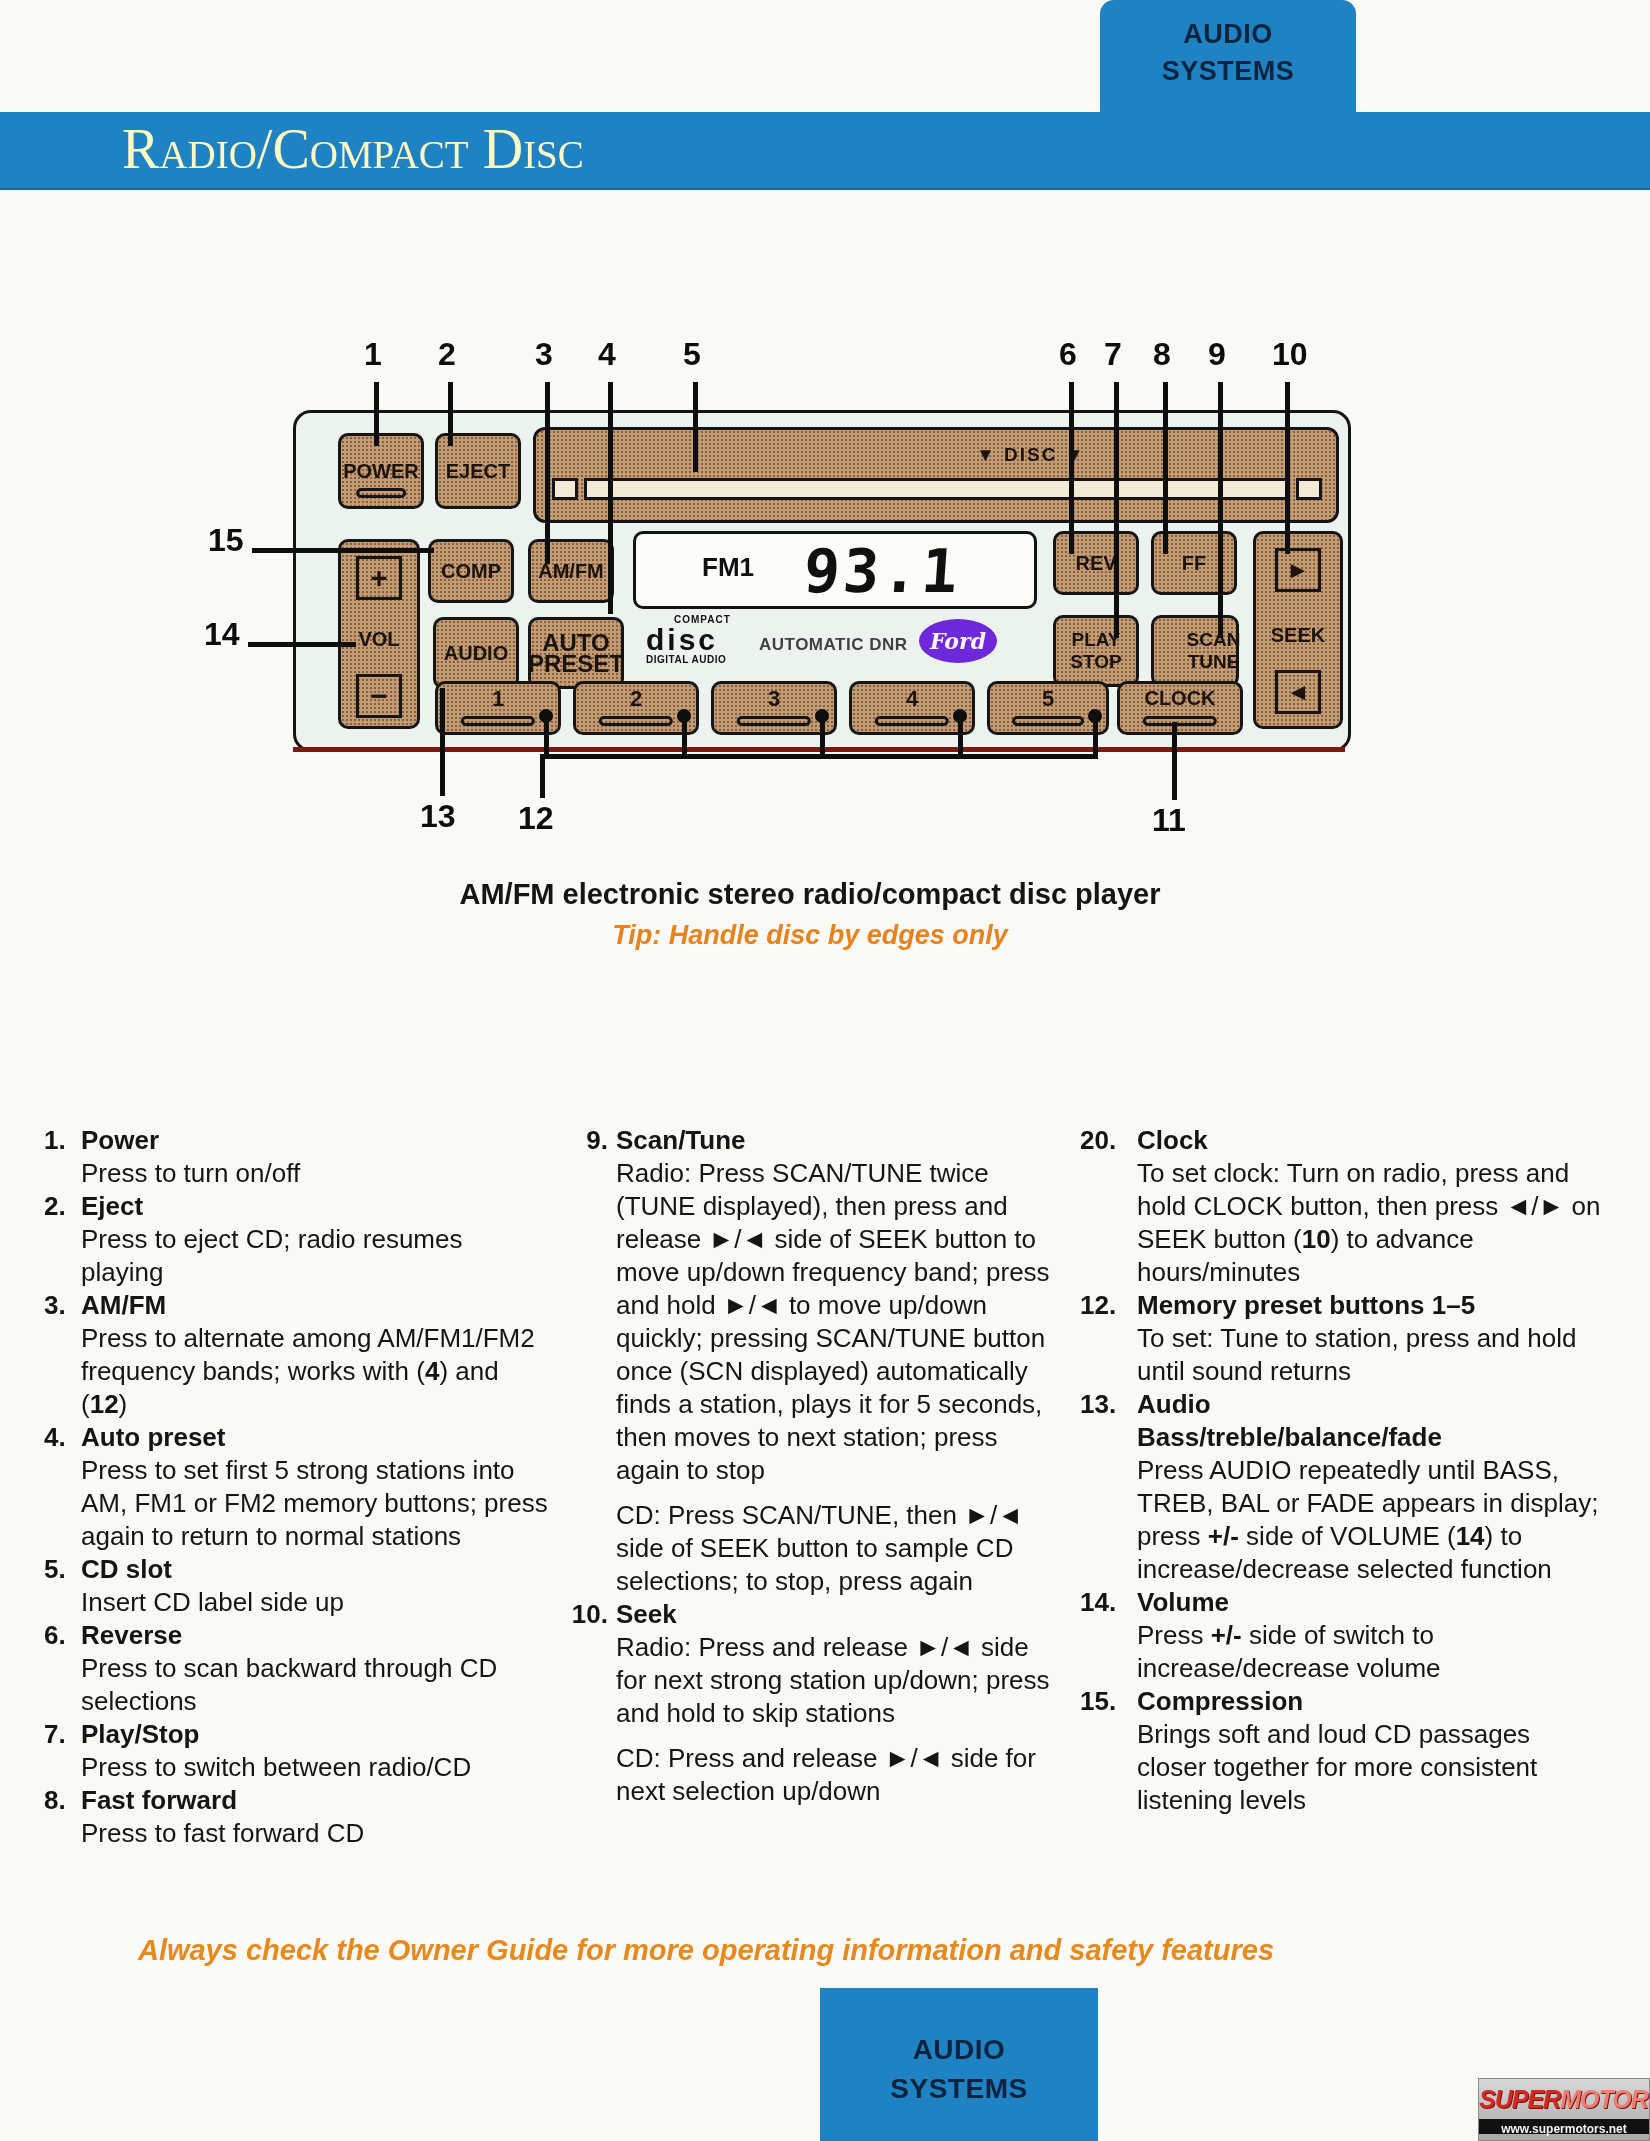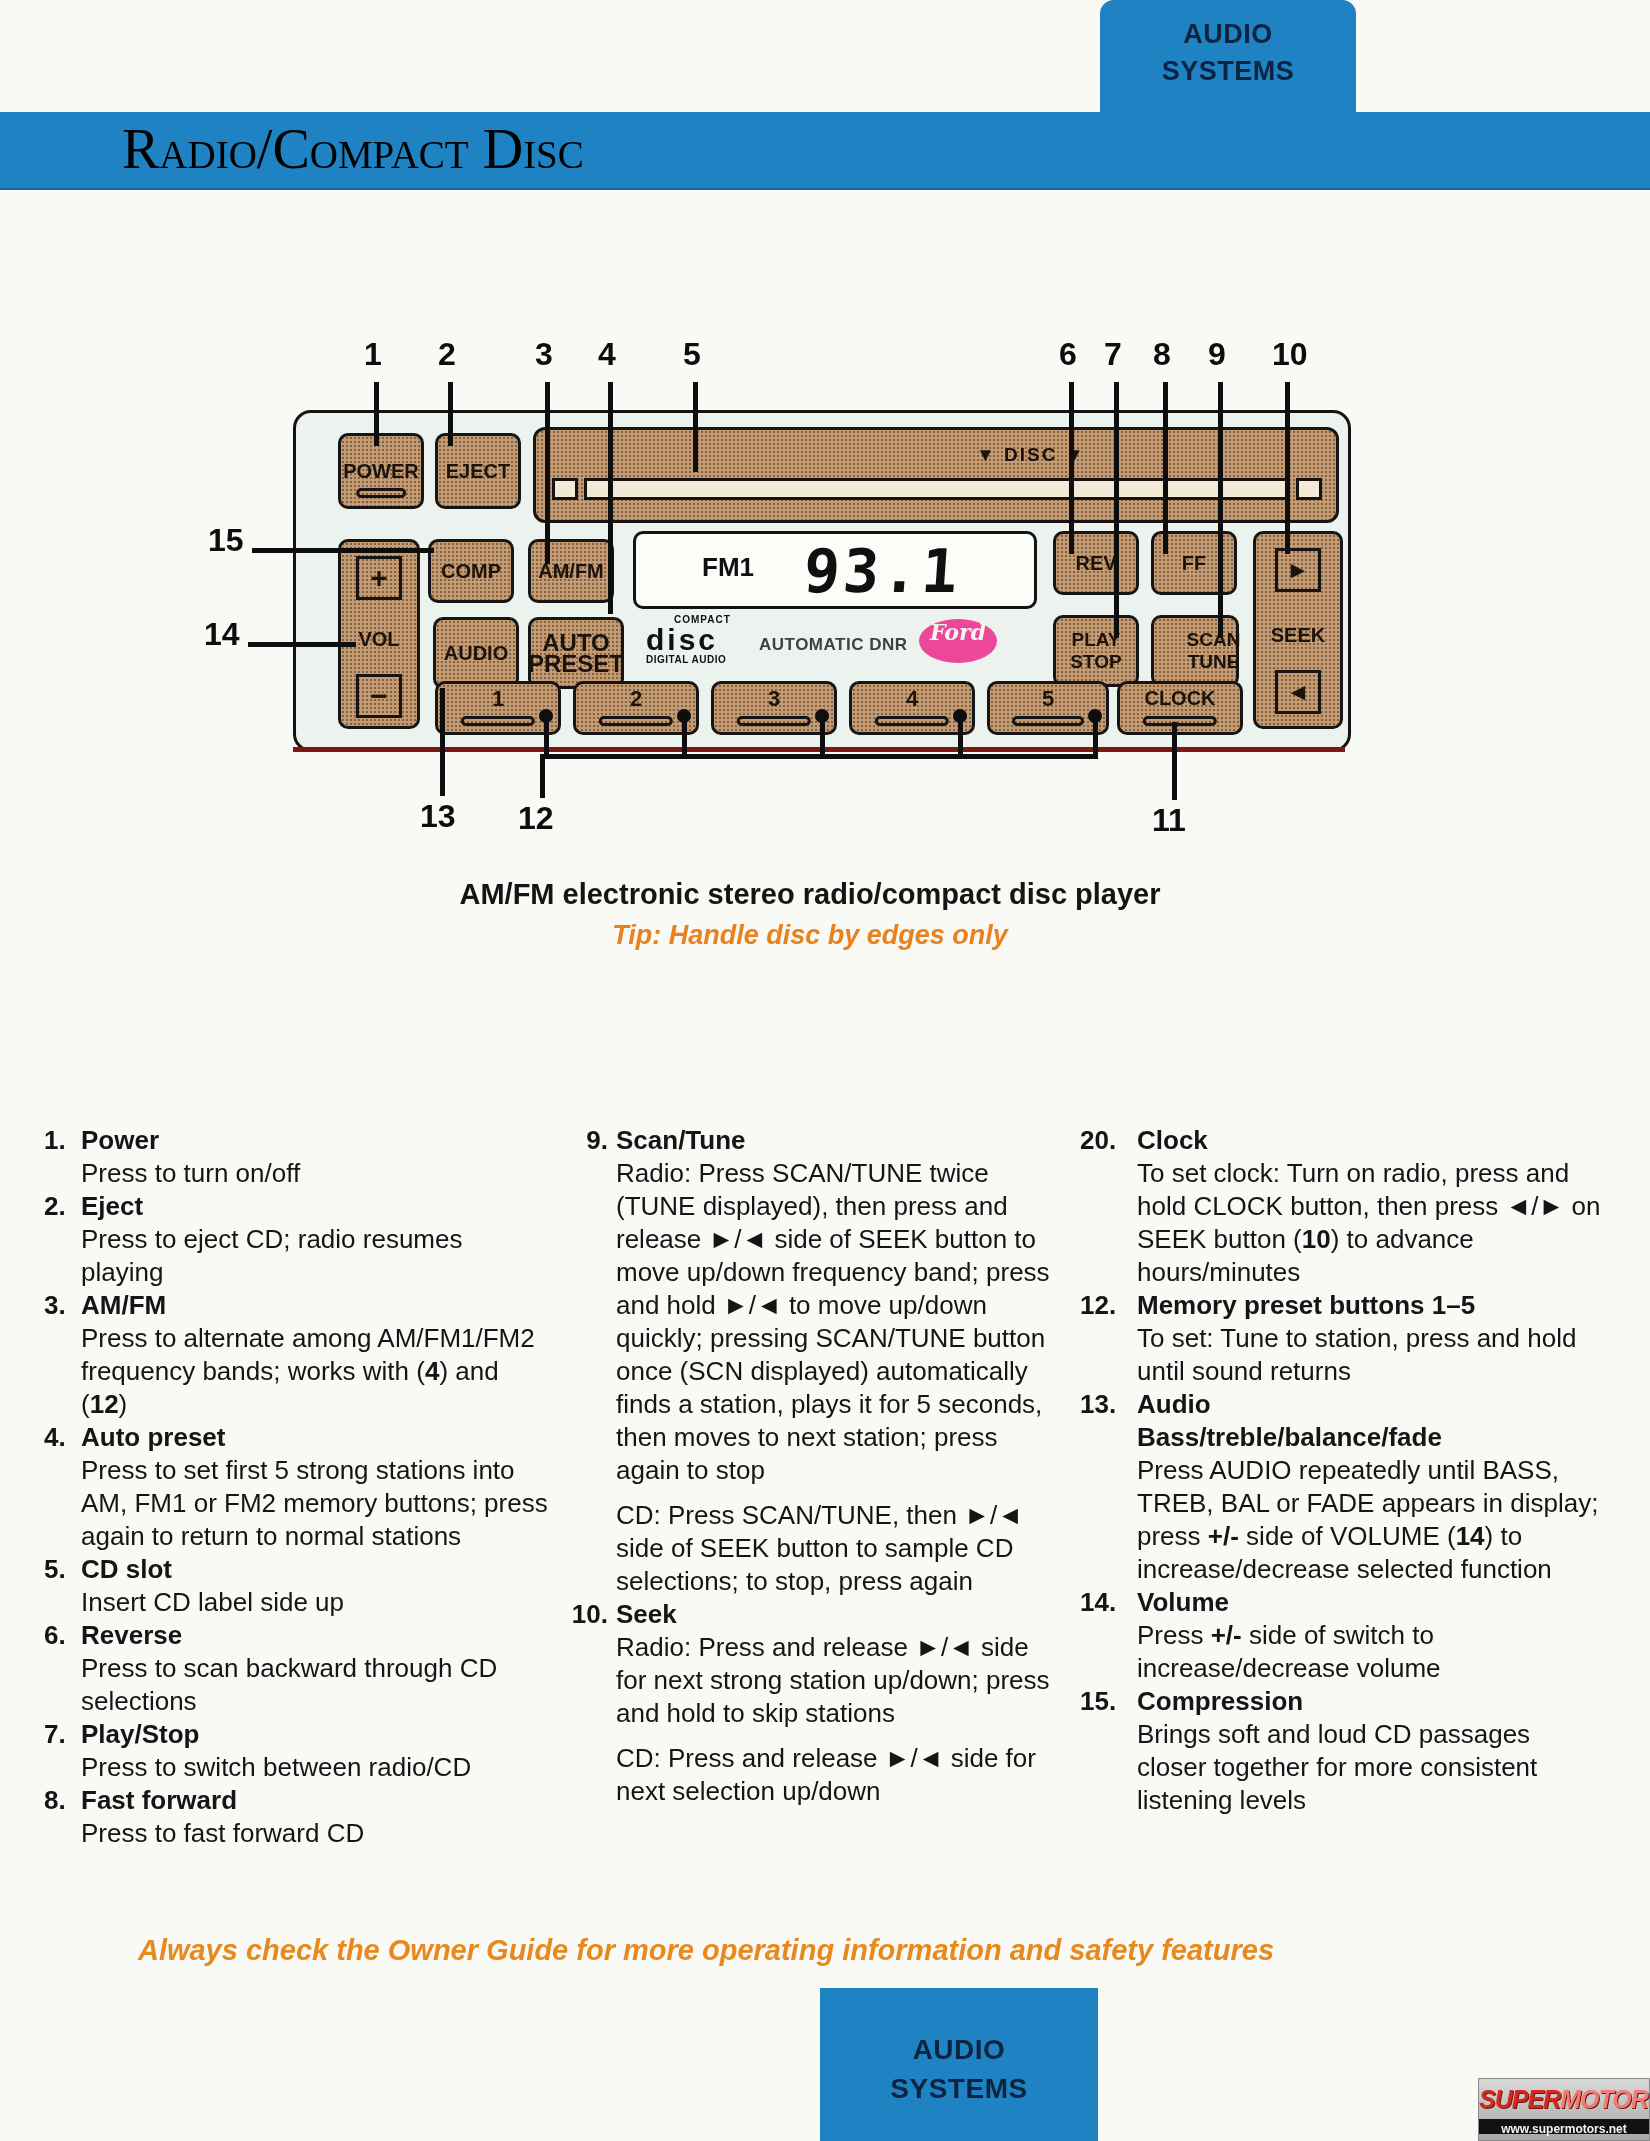--- a/index.html
+++ b/index.html
@@ -12,7 +12,7 @@
   .title-band{position:absolute;left:0;top:112px;width:1650px;height:76px;background:#1f83c3;
               border-bottom:2px solid #17699f;z-index:2;}
   .title-band h1{margin:0;padding-left:122px;font-family:"Liberation Serif",serif;
-                 font-variant:small-caps;font-weight:500;font-size:56px;line-height:74px;color:#000000;}
+                 font-variant:small-caps;font-weight:500;font-size:56px;line-height:74px;color:#fef9c3;}
   
   .radio{position:absolute;left:293px;top:410px;width:1052px;height:336px;background:#ecf3ee;
          border:3px solid #141414;border-radius:18px;z-index:1;}

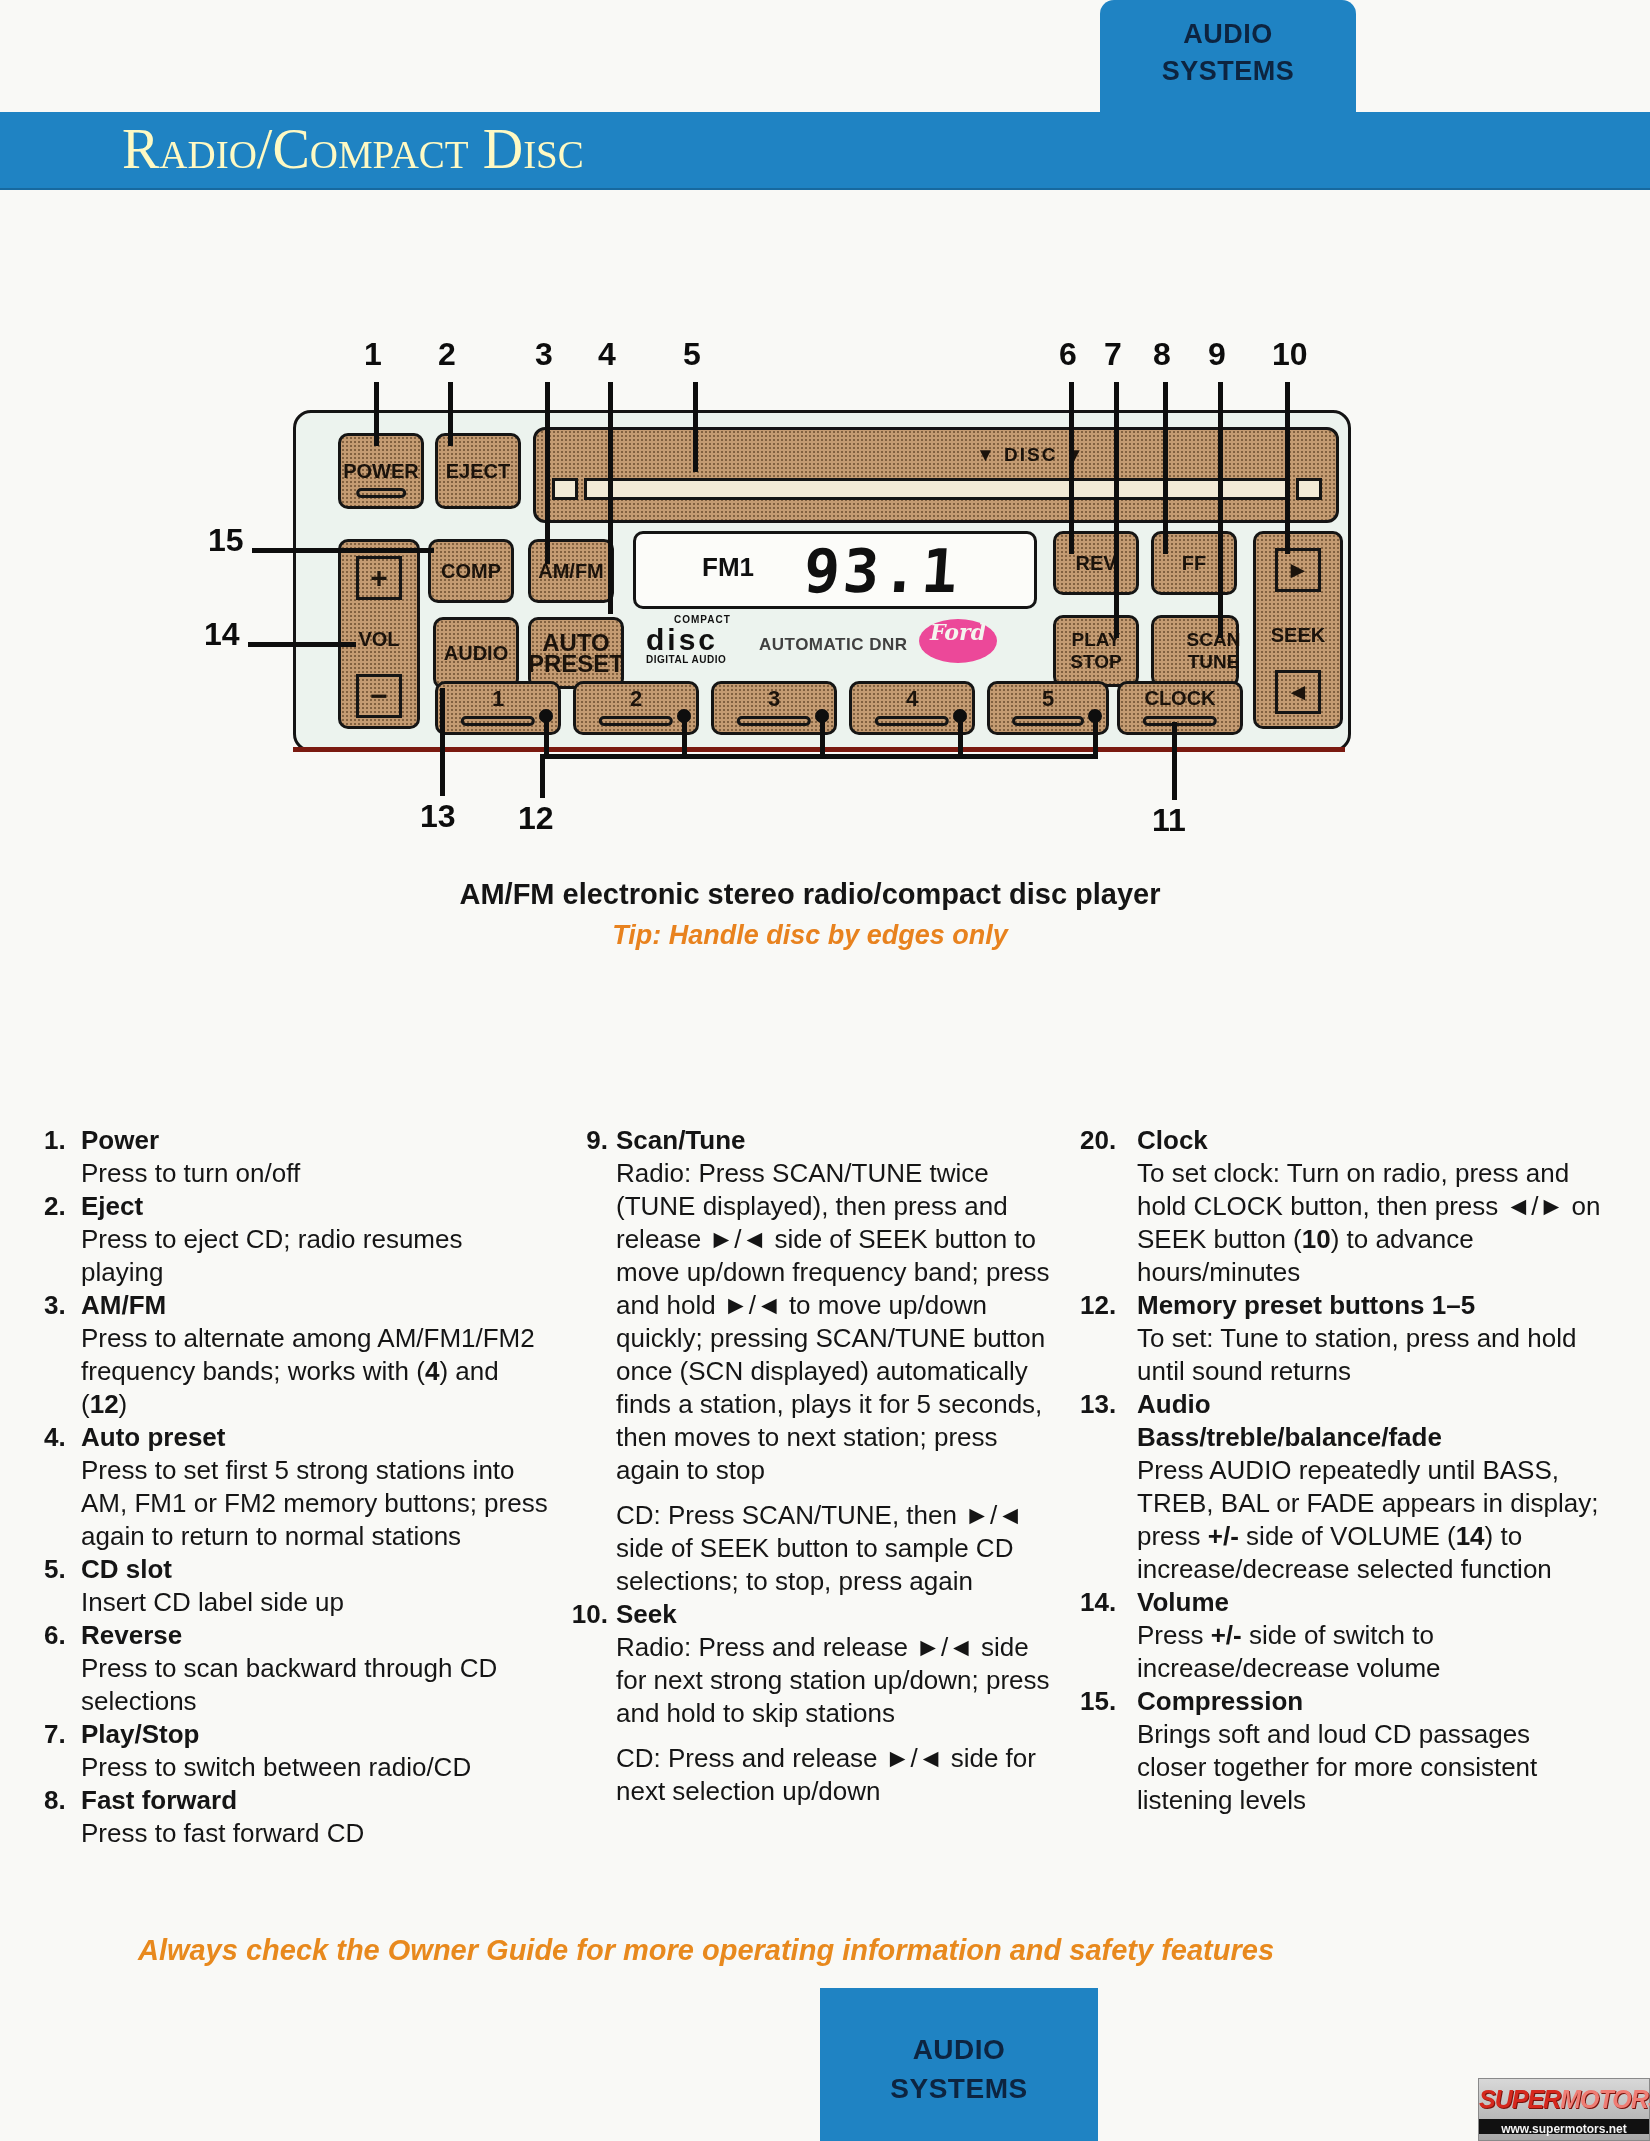--- a/index.html
+++ b/index.html
@@ -31,8 +31,8 @@
   .freq{position:absolute;left:168px;top:2px;font-family:"DejaVu Sans Mono",monospace;
         font-weight:700;font-size:60px;letter-spacing:3px;transform:skewX(-4deg);color:#101010;}
   .band-txt{position:absolute;left:66px;top:18px;font-weight:bold;font-size:26px;color:#101010;text-align:center;}
-  .ford{position:absolute;left:623px;top:206px;width:78px;height:44px;background:#ec4899;
-        border-radius:50%;display:flex;align-items:flex-start;justify-content:center;z-index:2;}
+  .ford{position:absolute;left:623px;top:206px;width:78px;height:44px;background:#6d28d9;
+        border-radius:50%;display:flex;align-items:center;justify-content:center;z-index:2;}
   .ford span{color:#f4f4ee;font-family:"DejaVu Serif",serif;font-style:italic;font-weight:bold;font-size:22px;}
   .cdlogo{position:absolute;left:350px;top:202px;z-index:2;line-height:1;color:#101010;}
   .cdl-compact{font-size:10px;font-weight:bold;letter-spacing:1px;margin-left:28px;}

